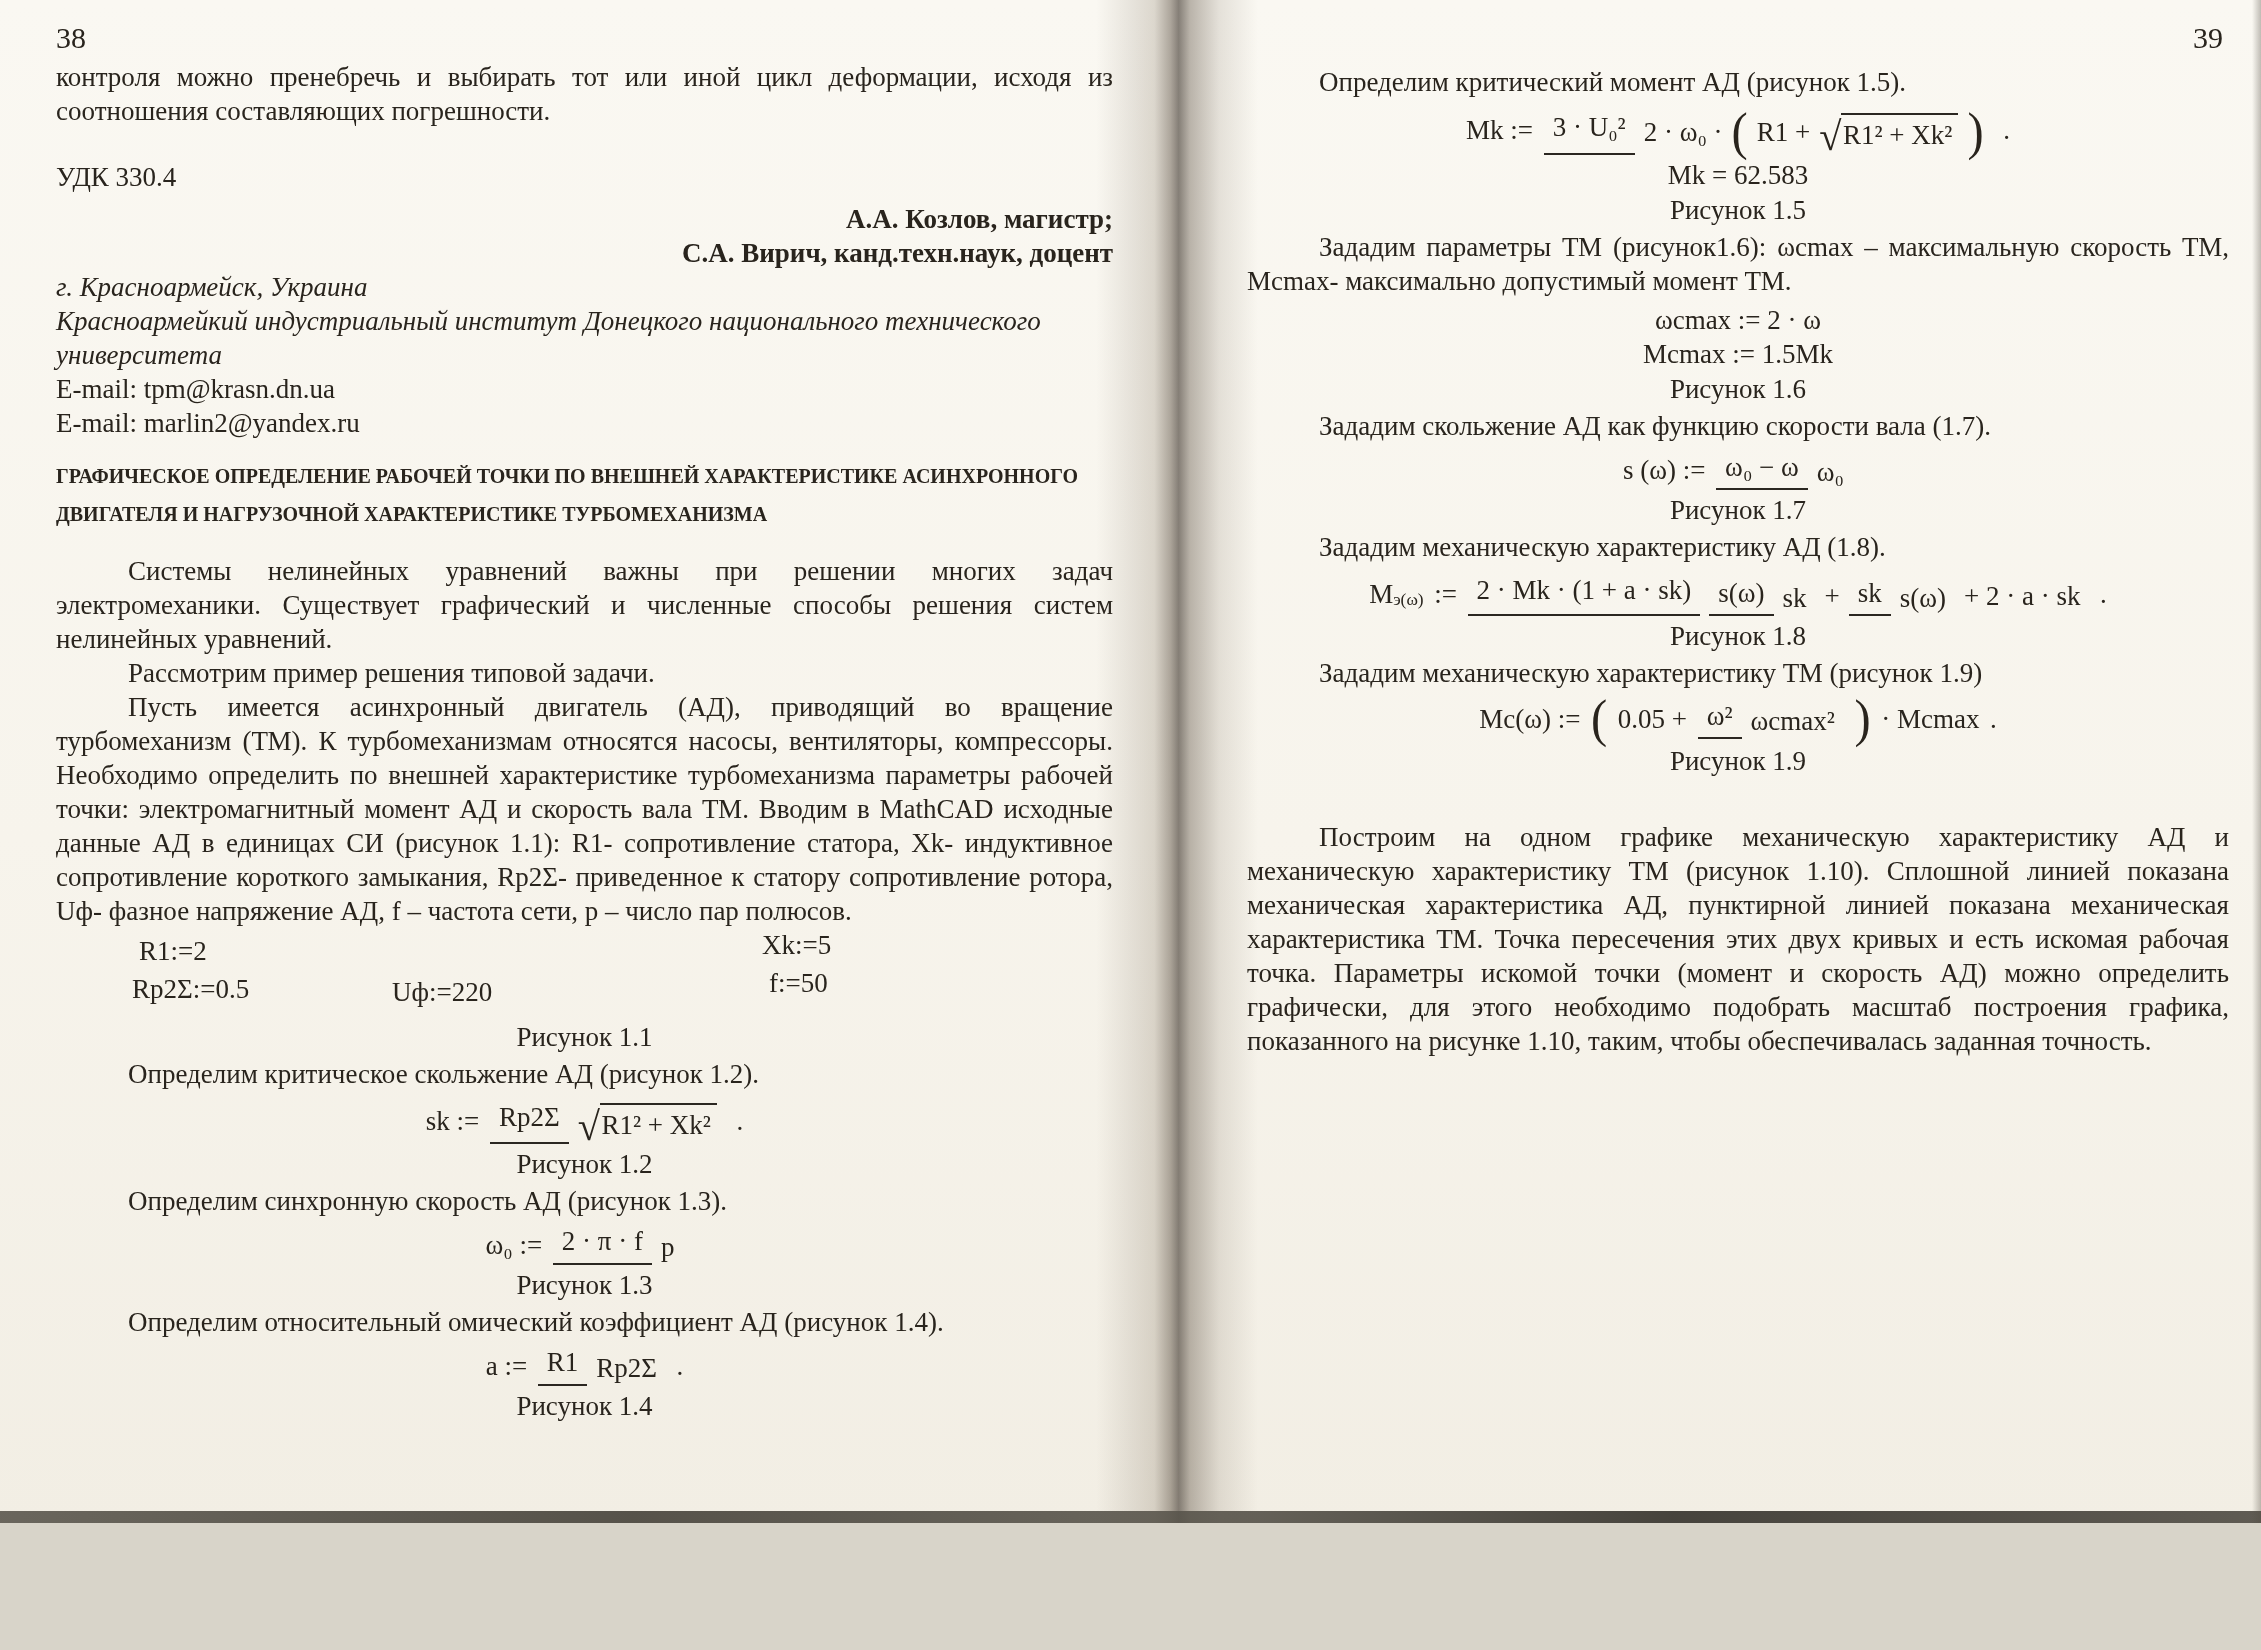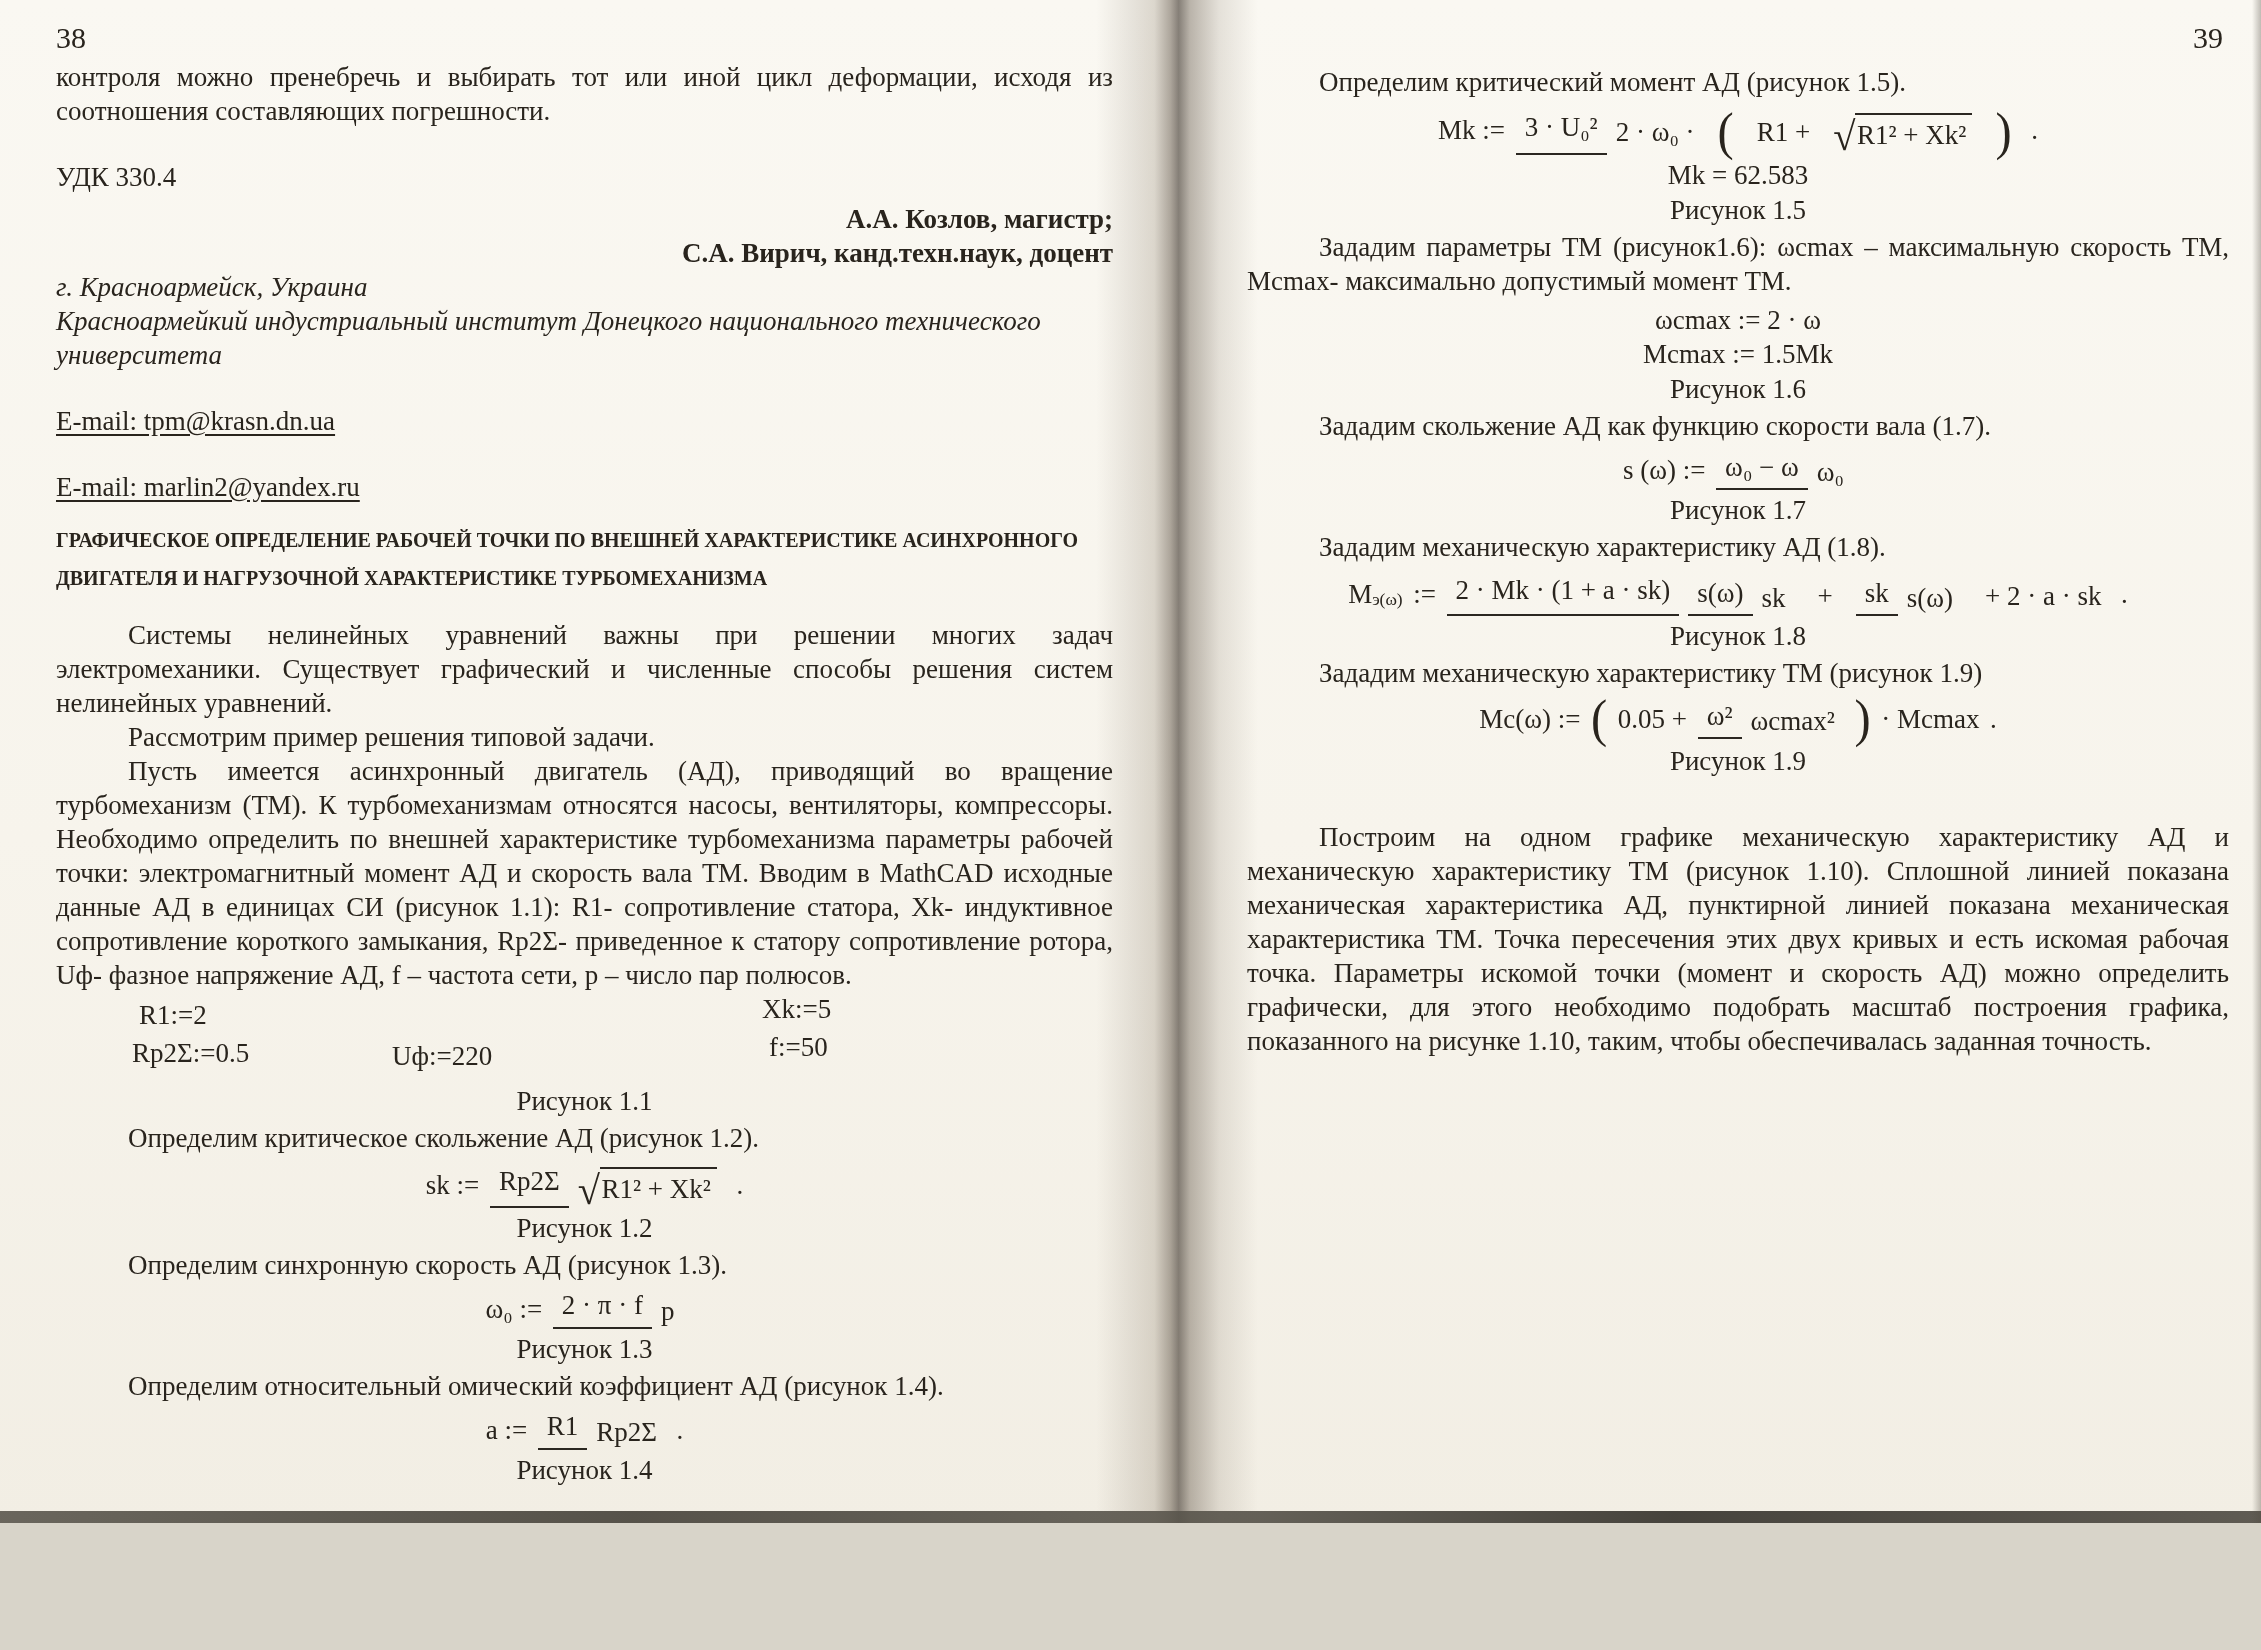--- a/index.html
+++ b/index.html
@@ -70,7 +70,7 @@
     display:flex; align-items:center; justify-content:center;
     gap:10.6px; margin:7.6px 0 3px; font-size:27px; line-height:33px;
   }
-  .mrow { display:inline-flex; align-items:center; gap:23px; }
+  .mrow { display:inline-flex; align-items:center; gap:9px; }
   .msub { display:inline-flex; align-items:flex-end; }
   .fsub { font-size:17.4px; transform:translateY(4.5px); }
   .frac { display:inline-flex; flex-direction:row; }

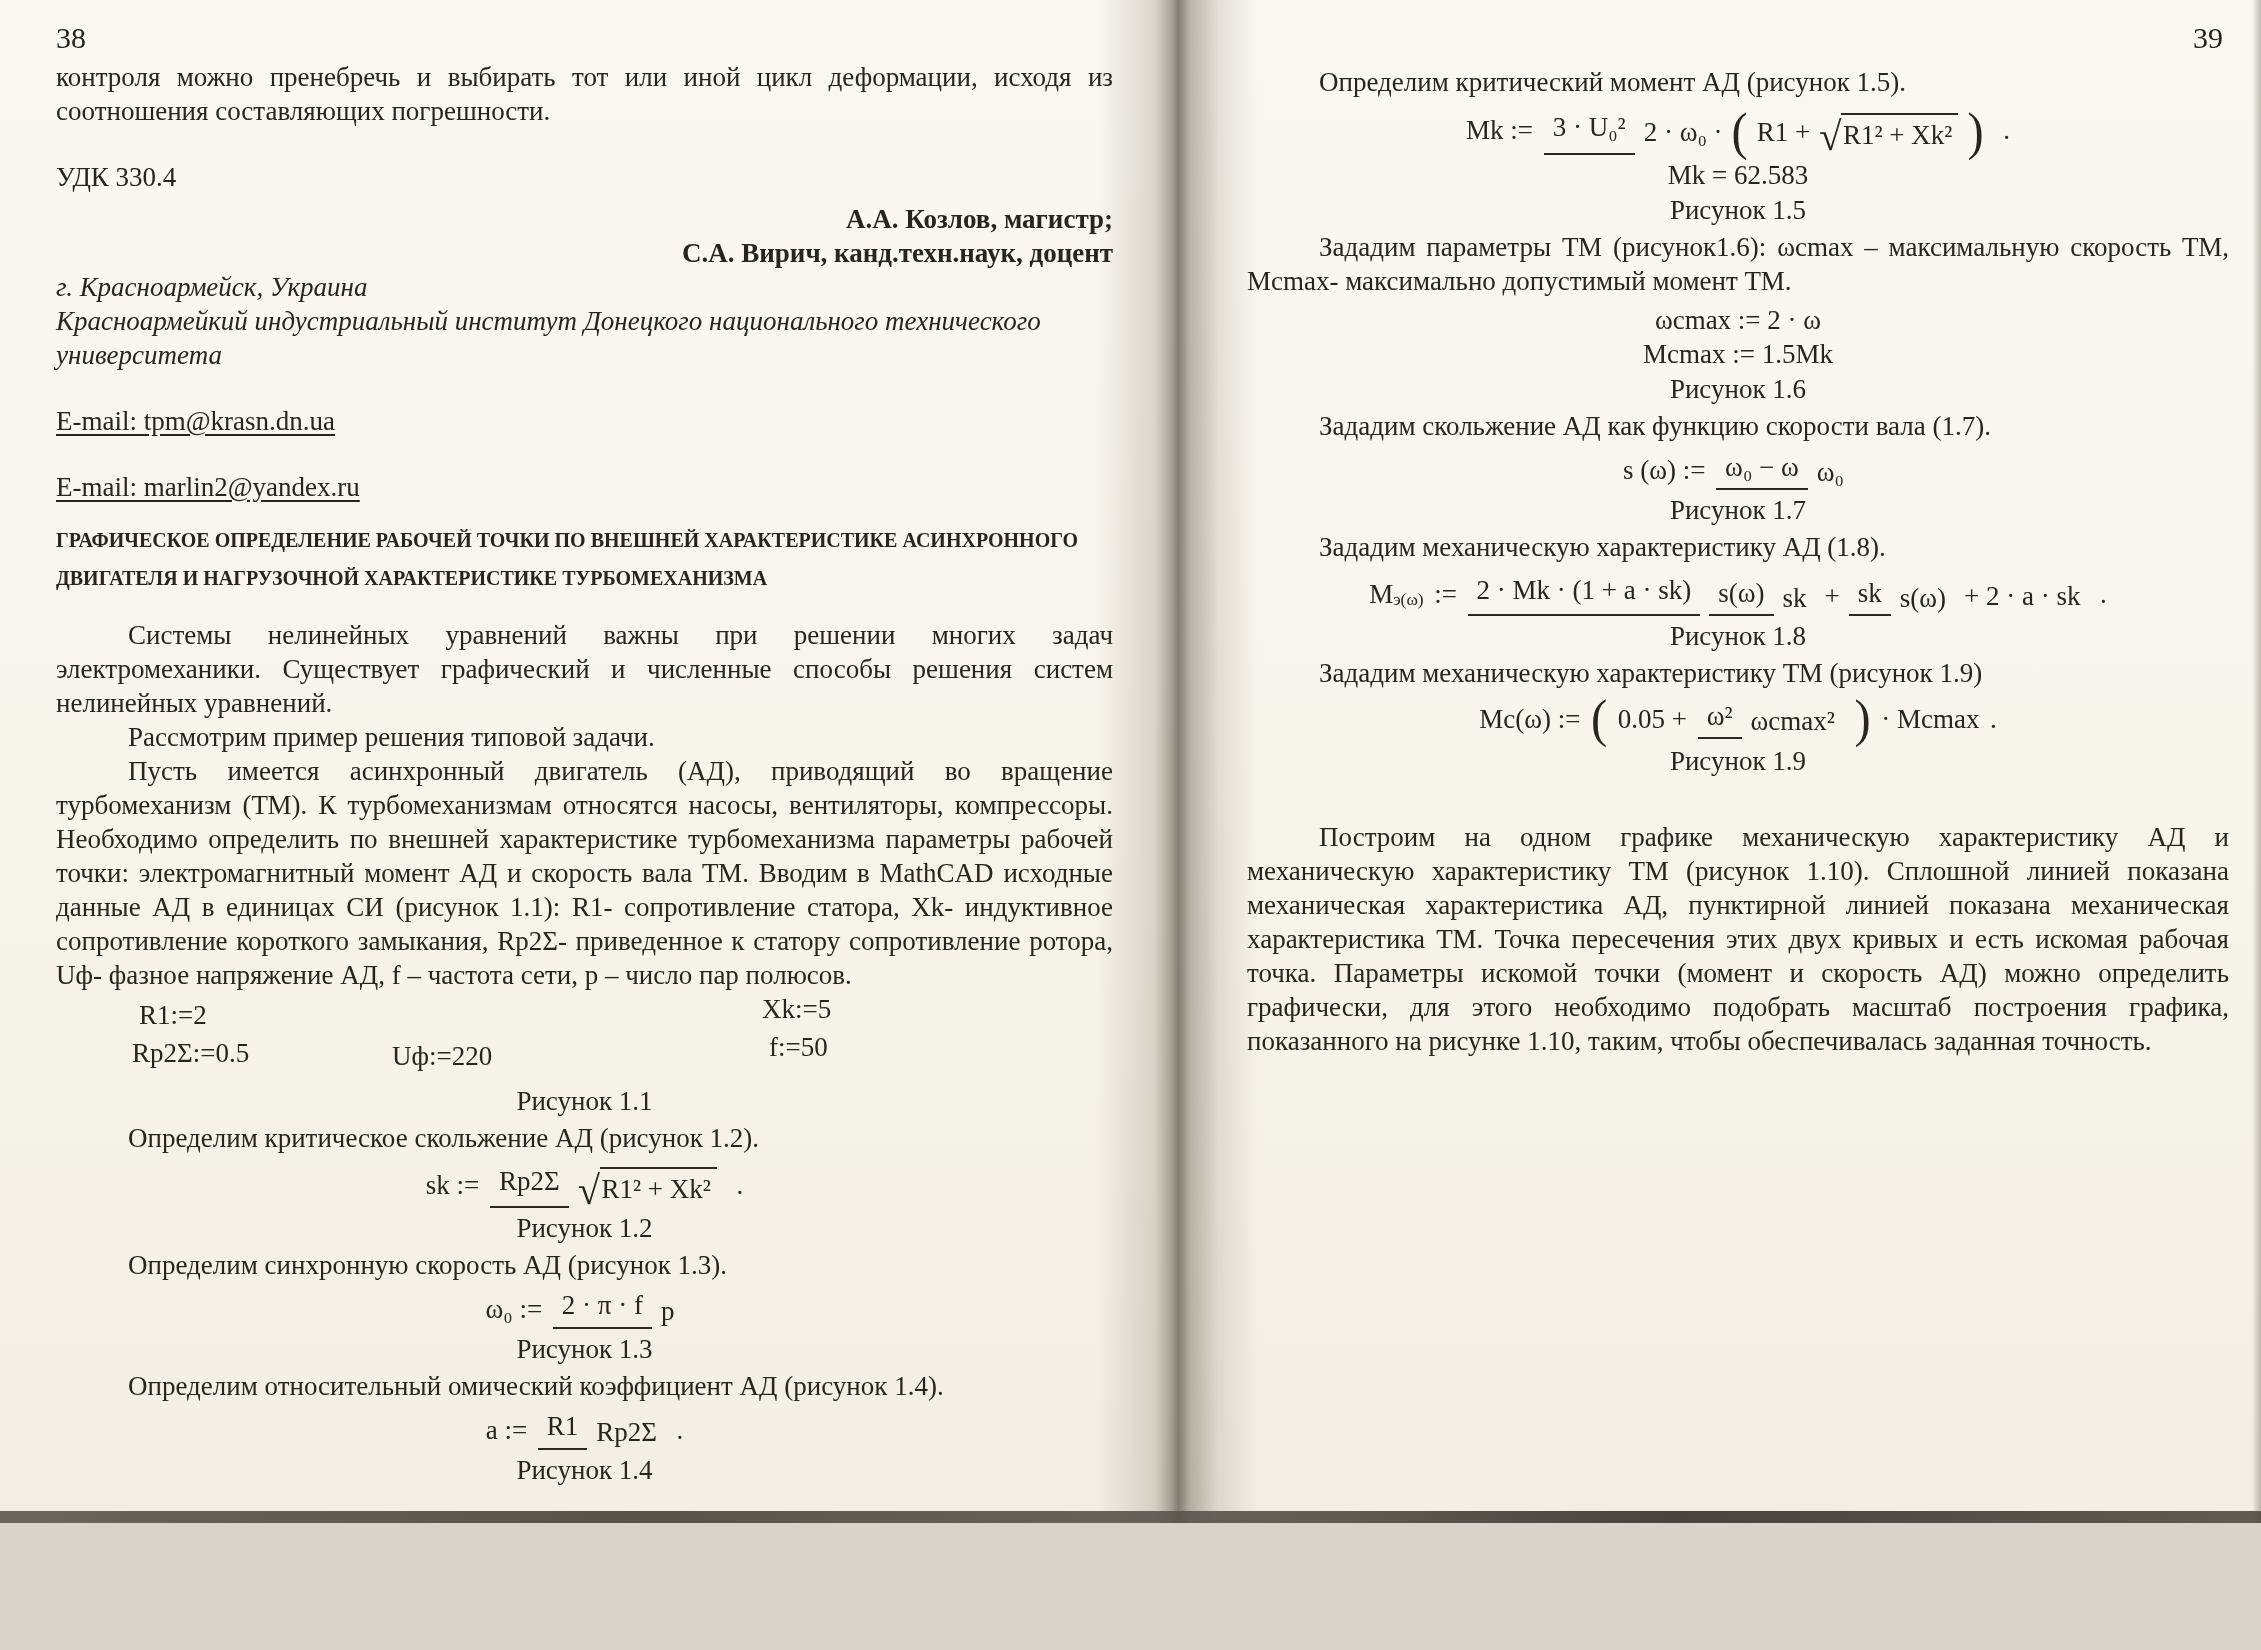--- a/index.html
+++ b/index.html
@@ -51,7 +51,7 @@
   .author { font-weight:bold;text-align:right; }
   .author.first { margin-top:7.6px; }
   .affil  { font-style:italic; }
-  .email  { text-decoration:underline; text-underline-offset:3.8px;margin-top:32px; }
+  .email  { text-underline-offset:3.8px; }
   .title  { font-size:20px; line-height:38px; font-weight:bold; margin-top:17px; }
   .lead   { margin-top:21px; }
 

